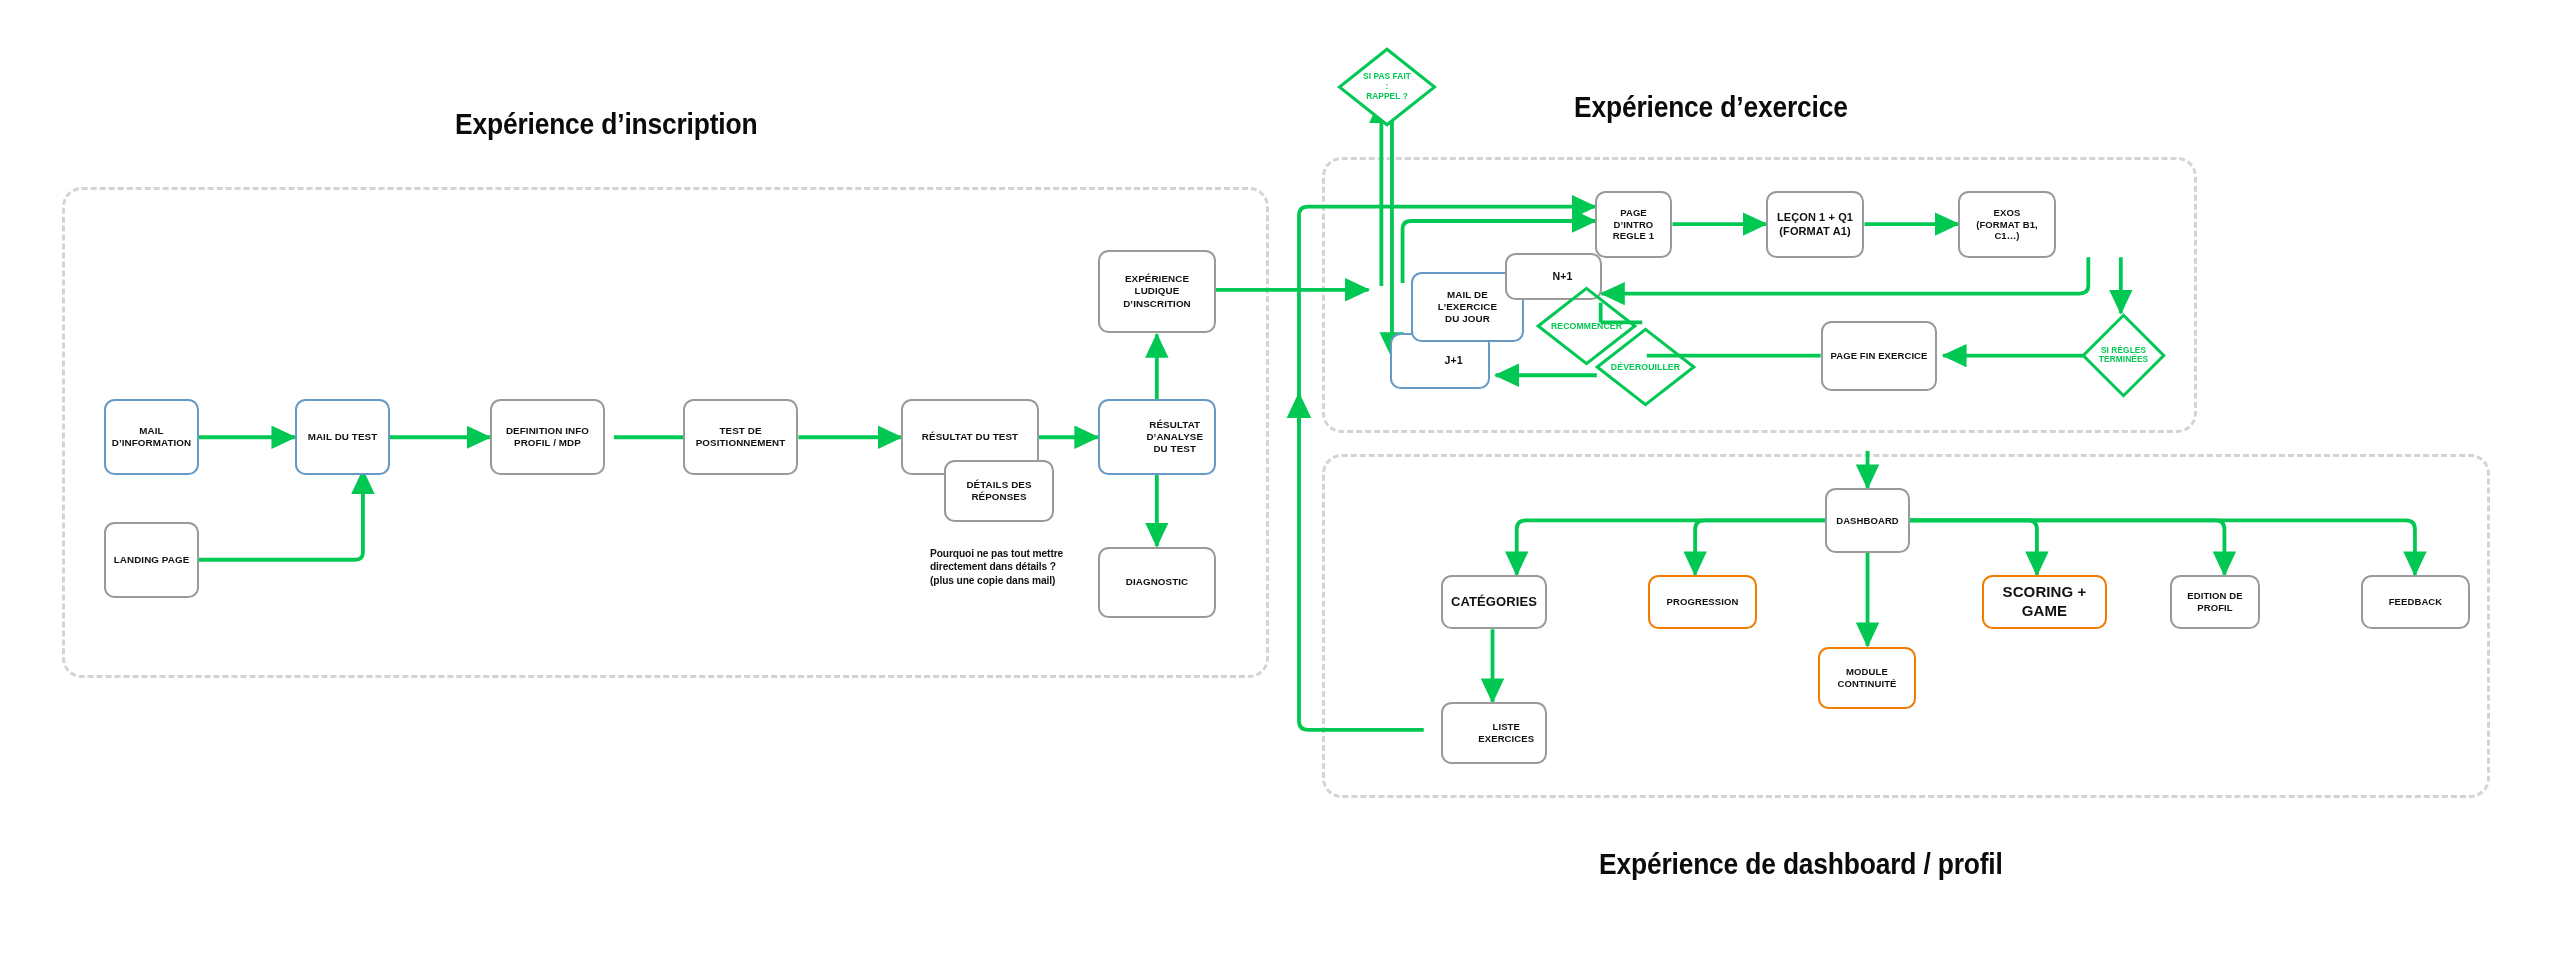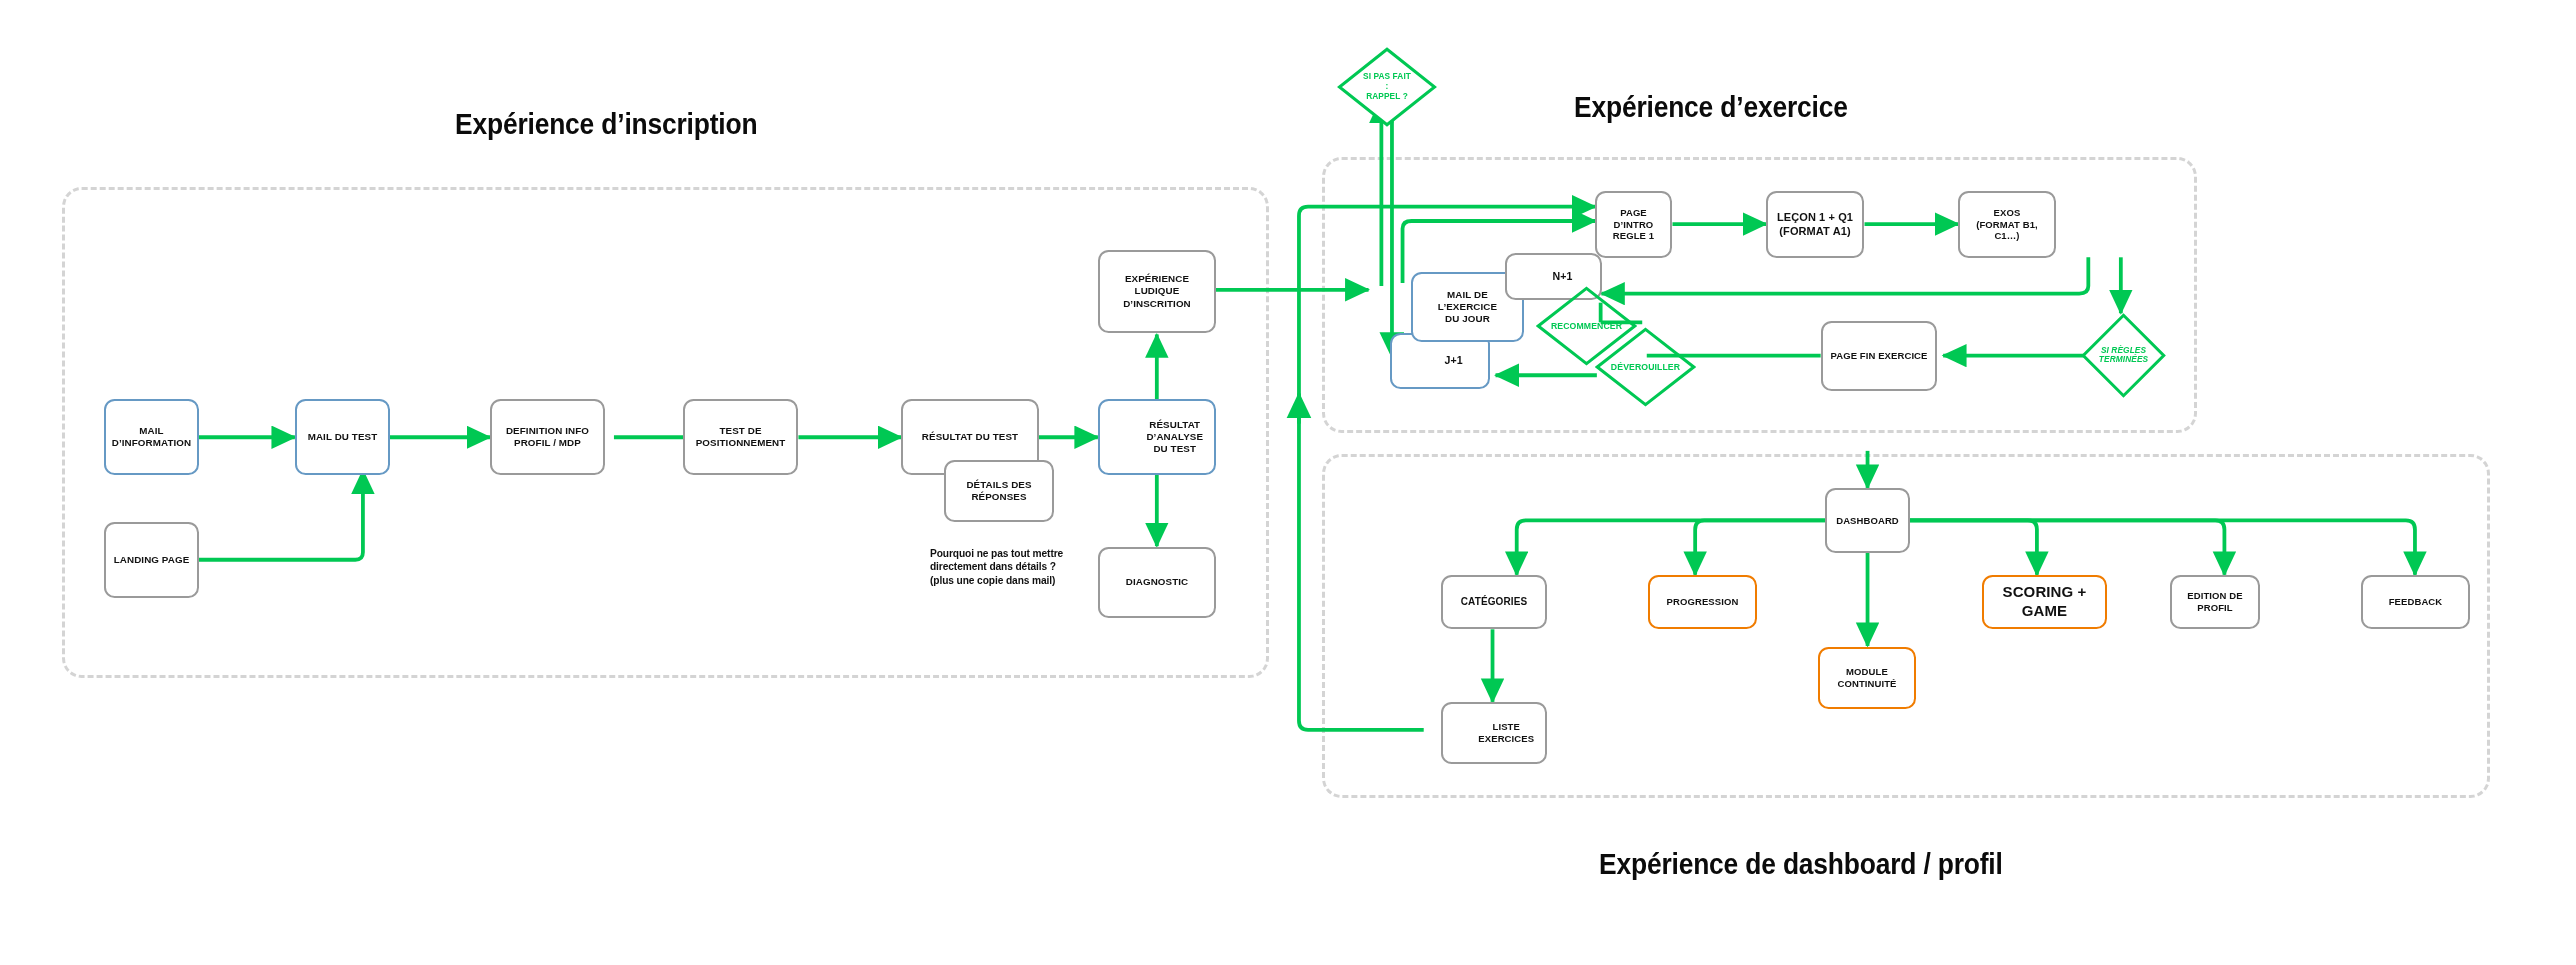--- a/index.html
+++ b/index.html
@@ -234,7 +234,7 @@
     <svg class="dshape" viewBox="0 0 112 112">
       <polygon points="56,3 109,56 56,109 3,56" fill="#ffffff" stroke="#00c853" stroke-width="4"></polygon>
     </svg>
-    <span class="dlabel" style="font-size:8.3px;font-style:italic;">SI RÈGLES
+    <span class="dlabel" style="font-size:8.3px;">SI RÈGLES
 TERMINÉES</span>
   </div>
 

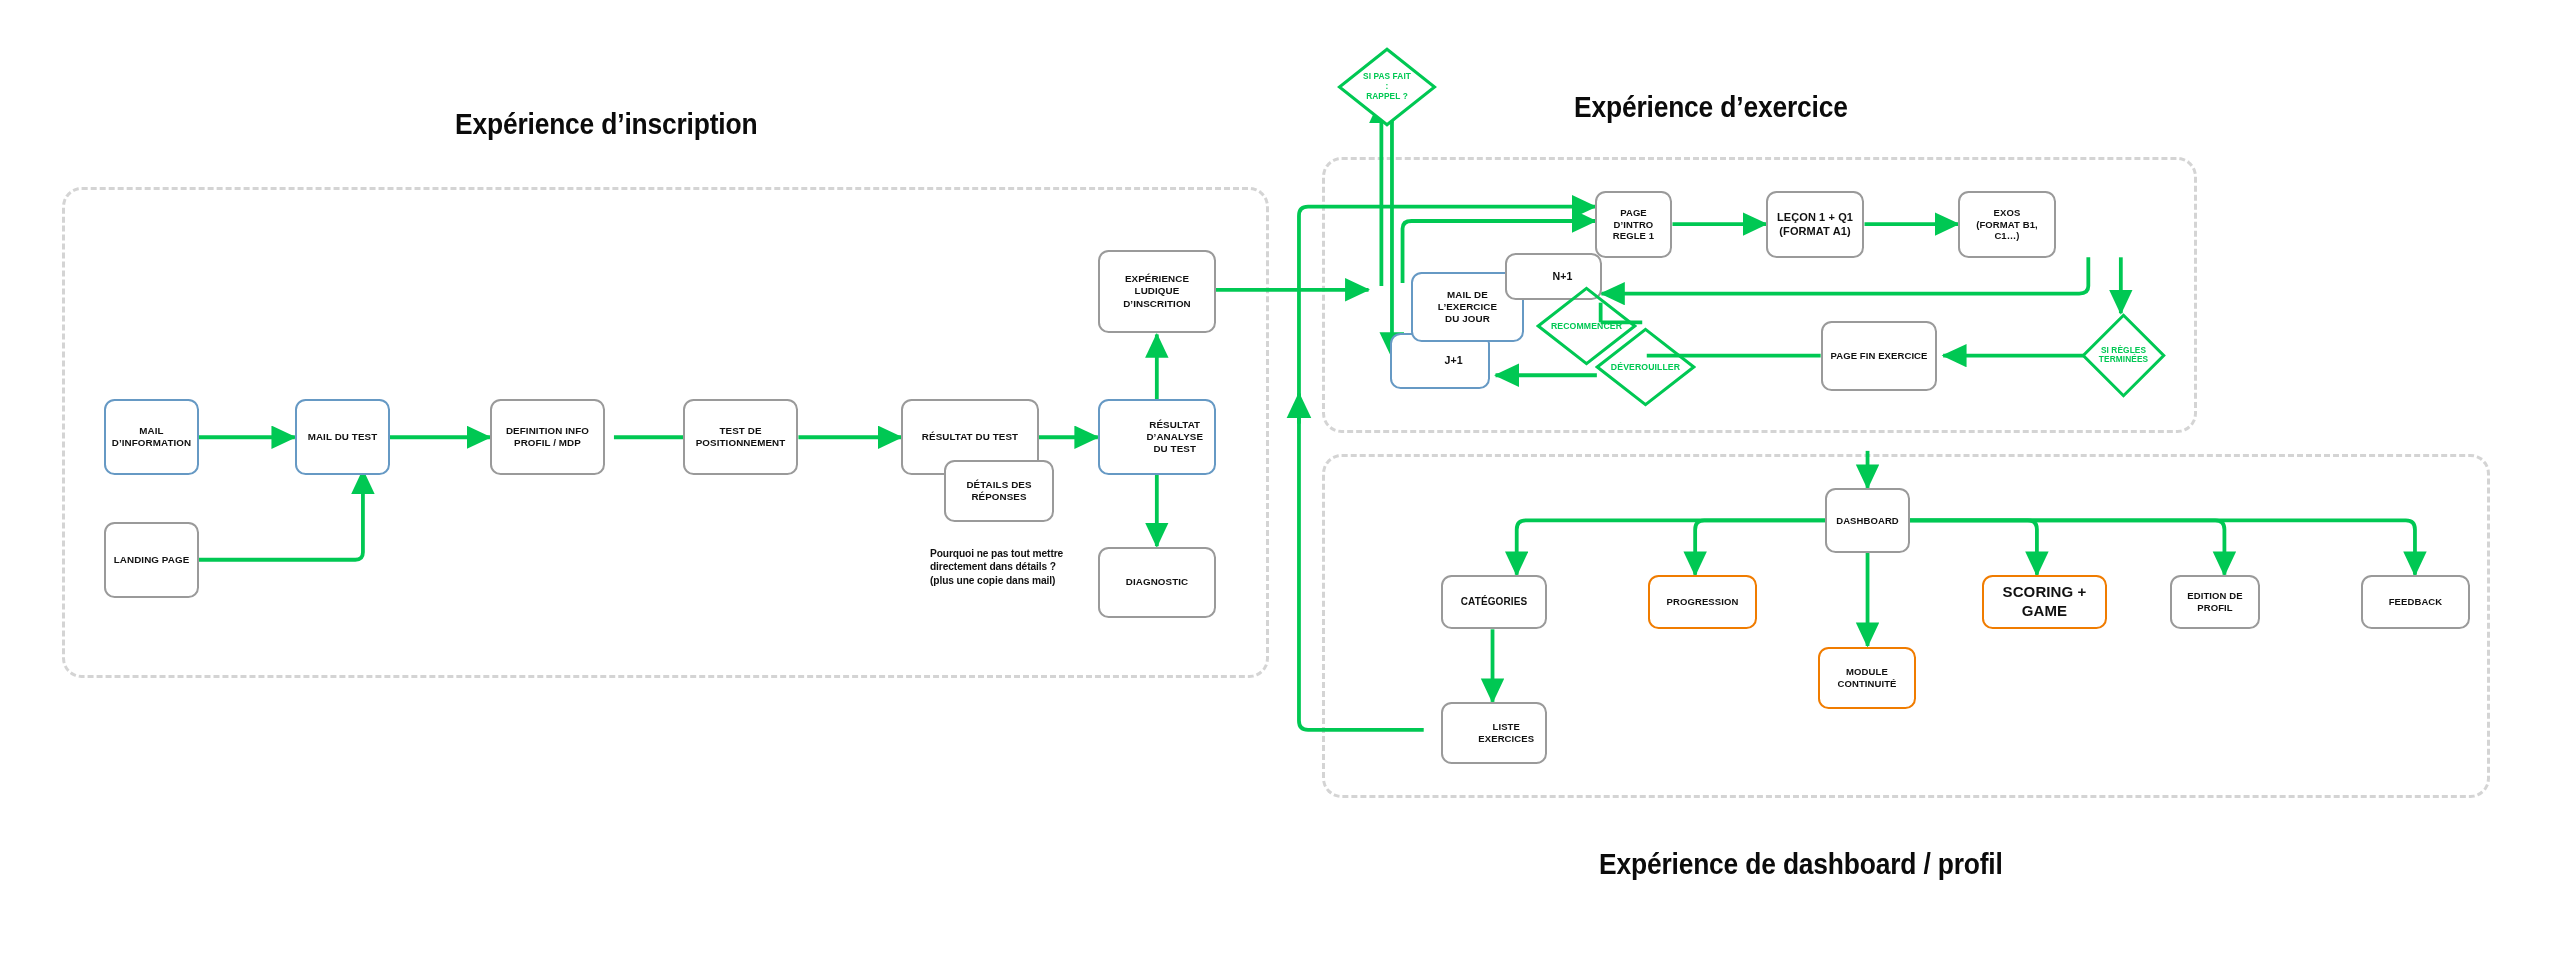--- a/index.html
+++ b/index.html
@@ -242,7 +242,7 @@
     <span class="lbl">DASHBOARD</span>
   </div>
 
-  <div class="node" style="left:1441px;top:575px;width:106px;height:54px;font-size:10px;">
+  <div class="node" style="left:1441px;top:575px;width:106px;height:54px;font-size:13px;">
     <span class="lbl">CATÉGORIES</span>
   </div>
 

